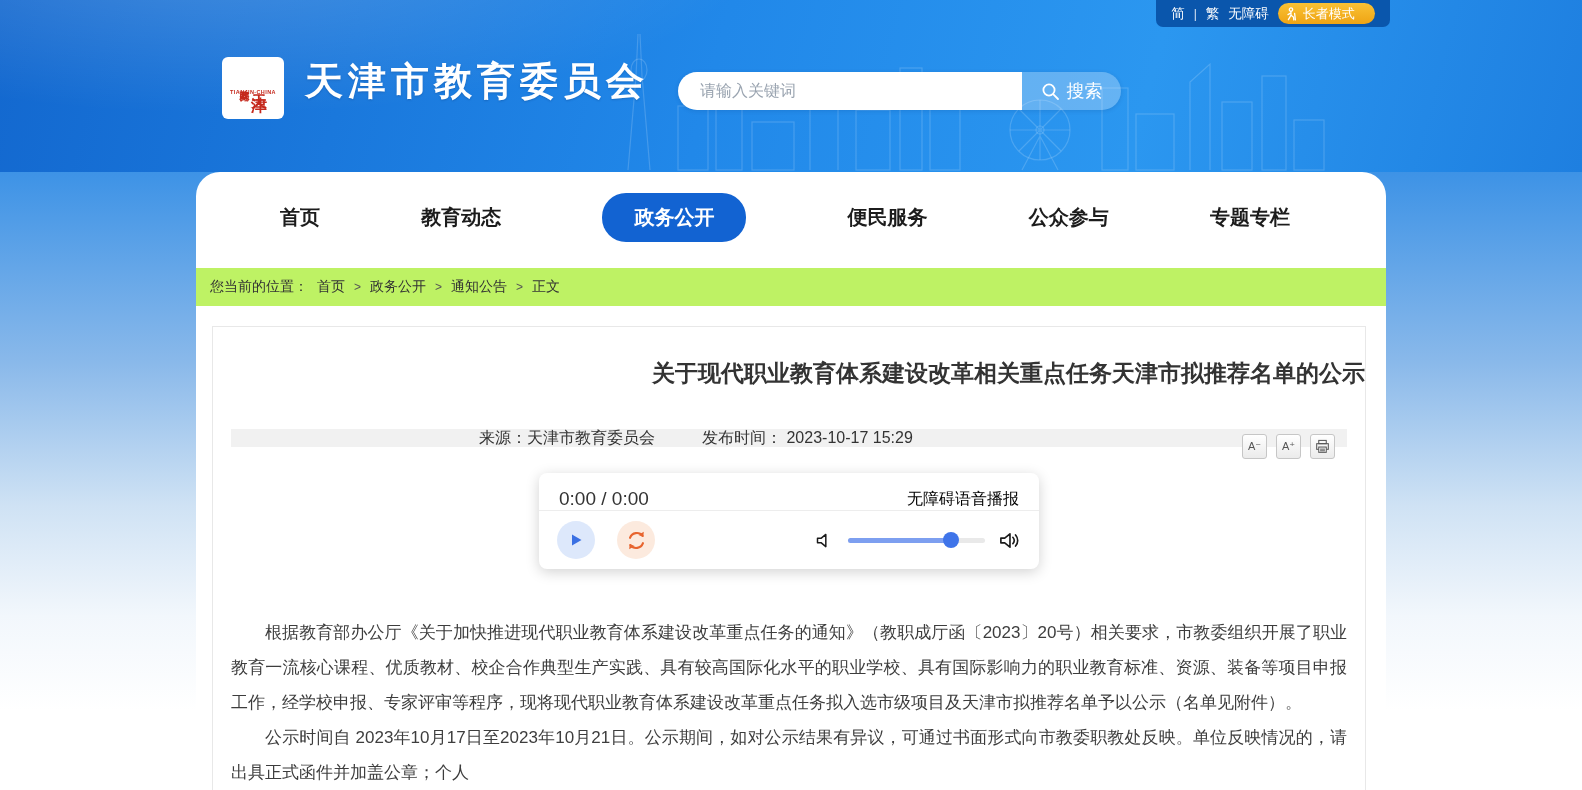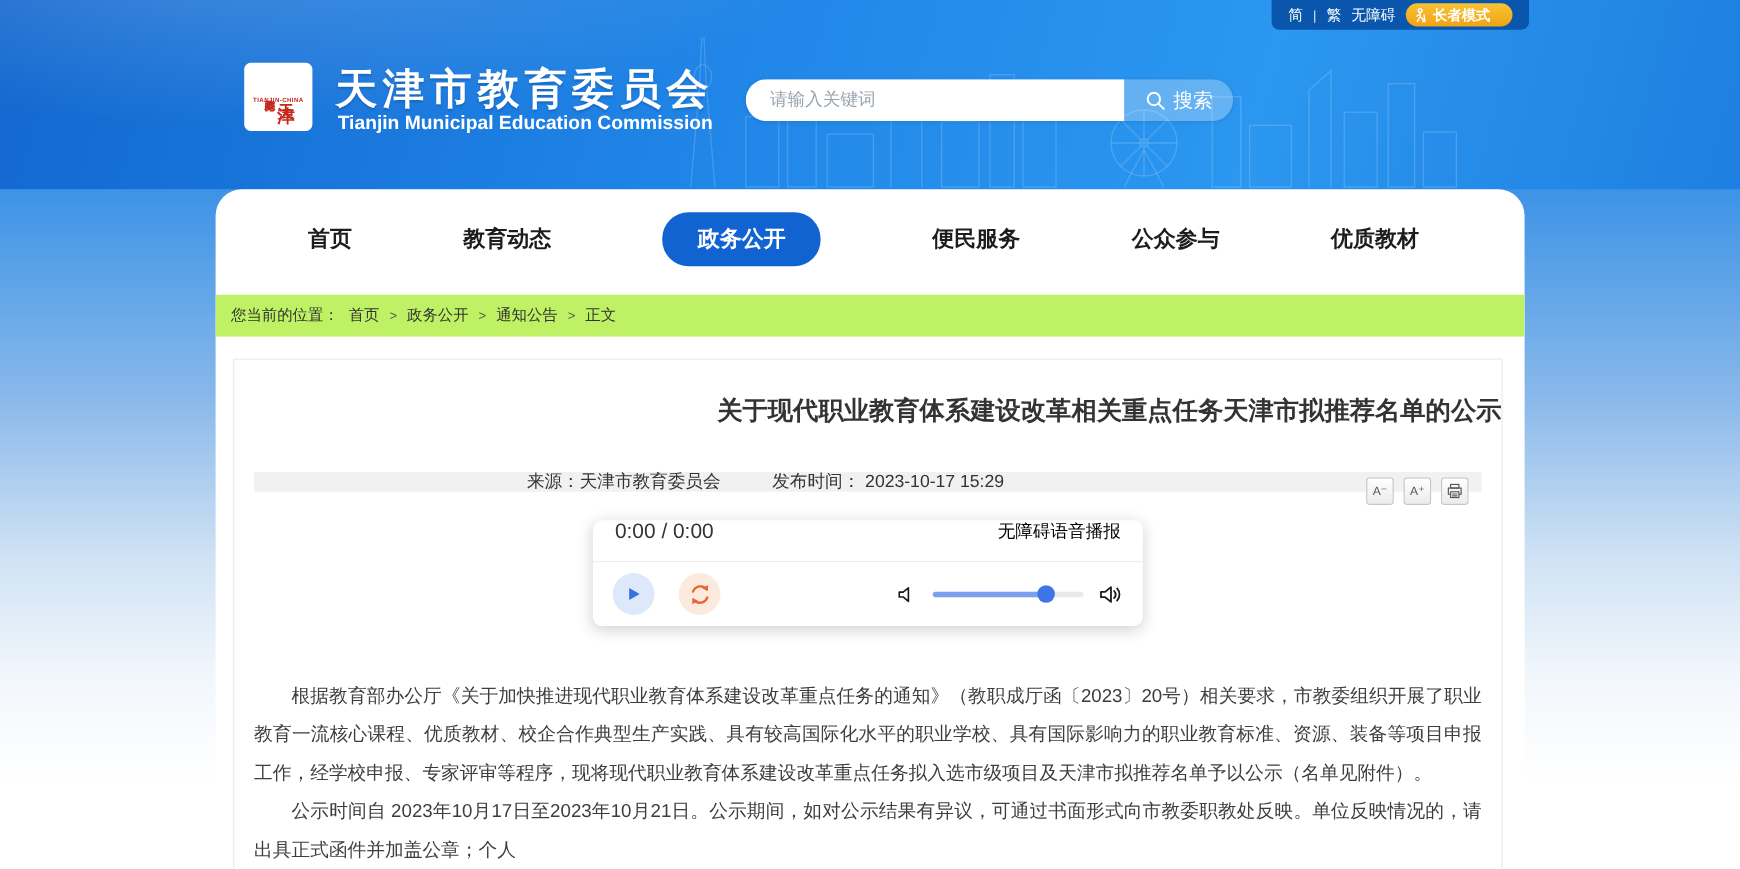--- a/index.html
+++ b/index.html
@@ -22,7 +22,7 @@
   .topbar .sep { opacity:.85; font-size:12px; }
   .elder-pill { display:flex; align-items:center; gap:5px; height:21px; padding:0 20px 0 7px;
     border-radius:11px; background:linear-gradient(180deg,#f9c235,#efa414); color:#fff;
-    font-size:13px; font-weight:bold; cursor:pointer; }
+    font-size:13px; font-weight:normal; cursor:pointer; }
   .logo-box { position:absolute; left:222px; top:57px; width:62px; height:62px; background:#fff;
     border-radius:6px; display:flex; flex-direction:column; align-items:center; justify-content:center;
     cursor:pointer; }

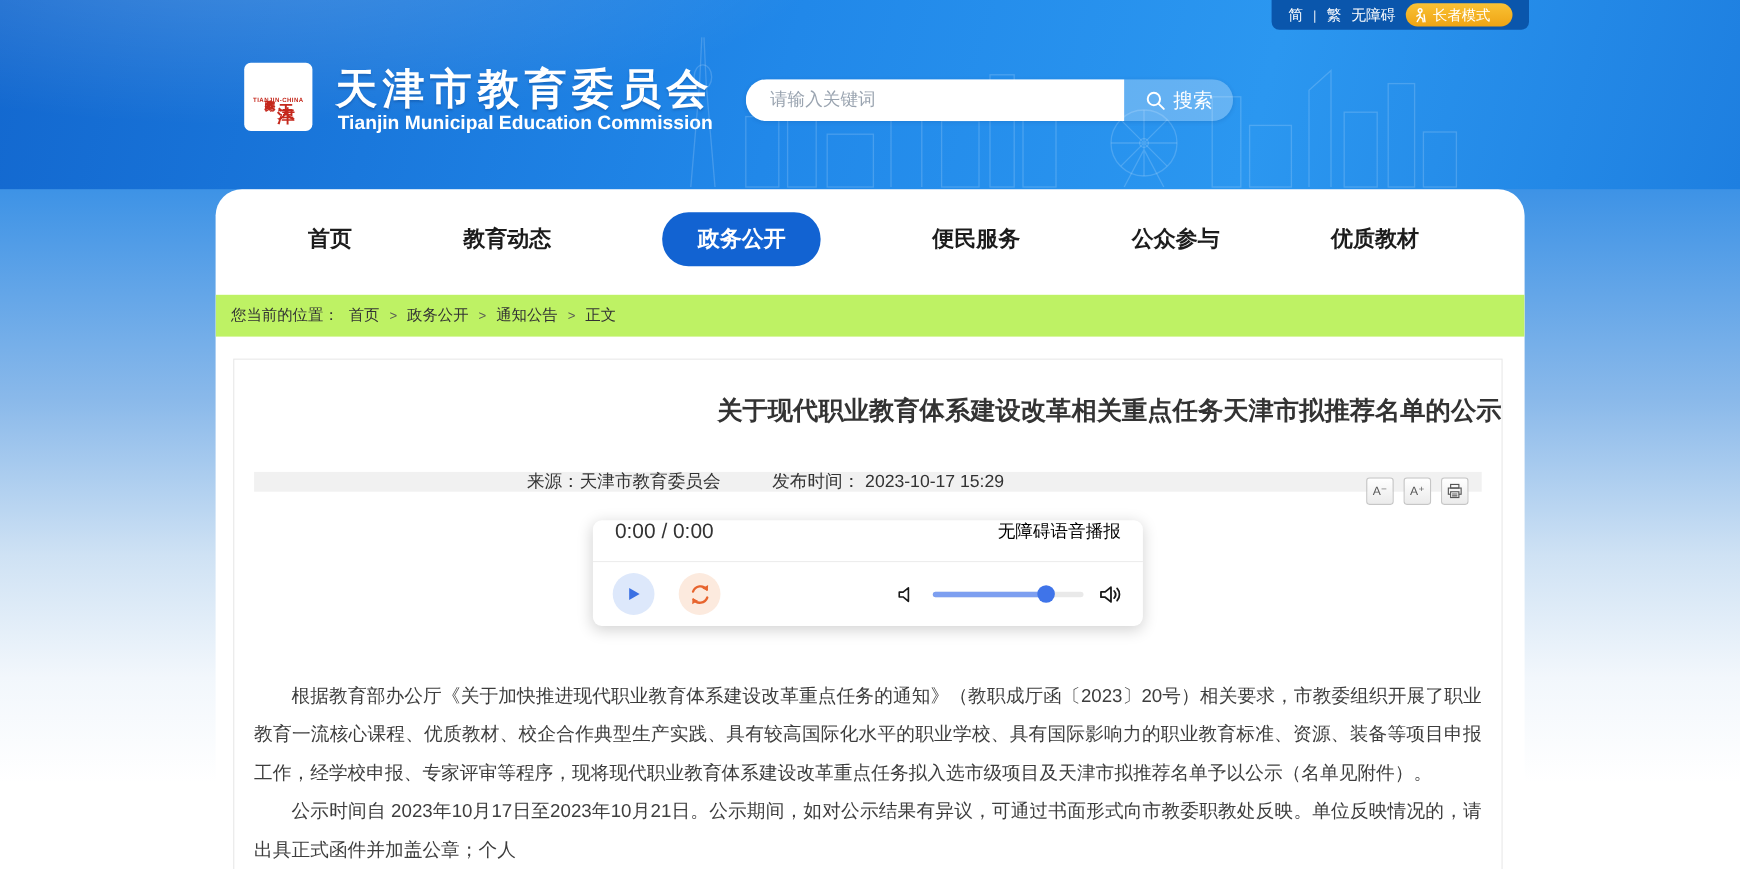--- a/index.html
+++ b/index.html
@@ -140,7 +140,6 @@
   </div>
 
   <div class="site-name">天津市教育委员会</div>
-  <div class="site-name-en">Tianjin Municipal Education Commission</div>
 
   <div class="searchbar">
     <input type="text" placeholder="请输入关键词" style="">

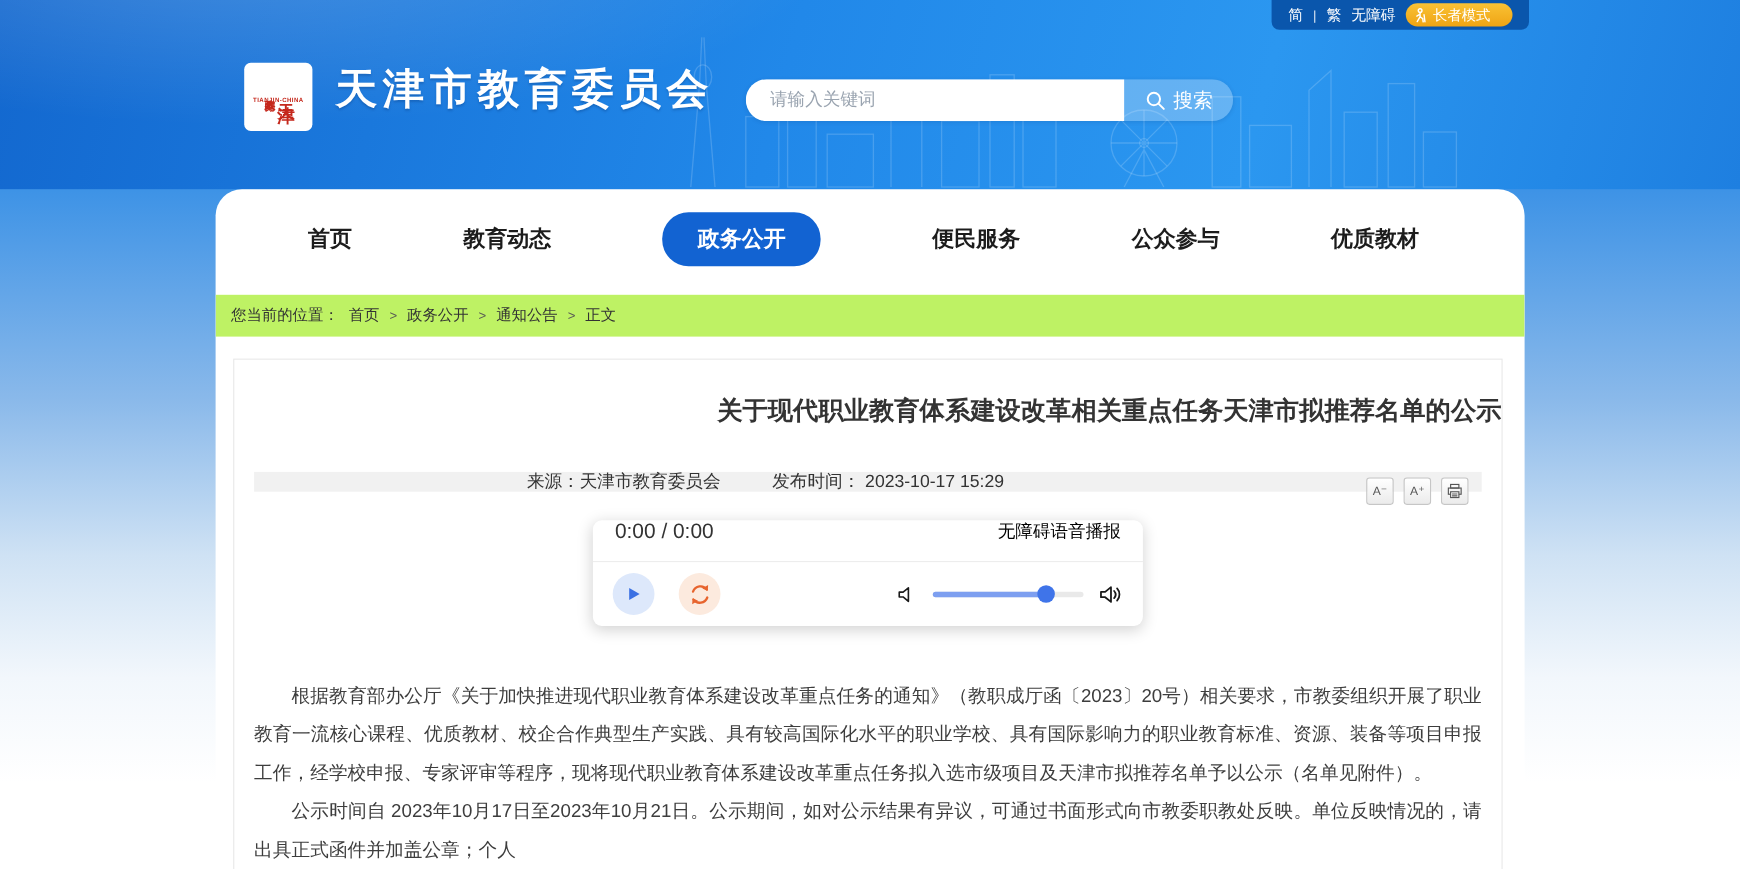--- a/index.html
+++ b/index.html
@@ -160,7 +160,7 @@
       <a class="active">政务公开</a>
       <a>便民服务</a>
       <a>公众参与</a>
-      <a>优质教材</a>
+      <a>专题专栏</a>
     </nav>
 
     <div class="breadcrumb">

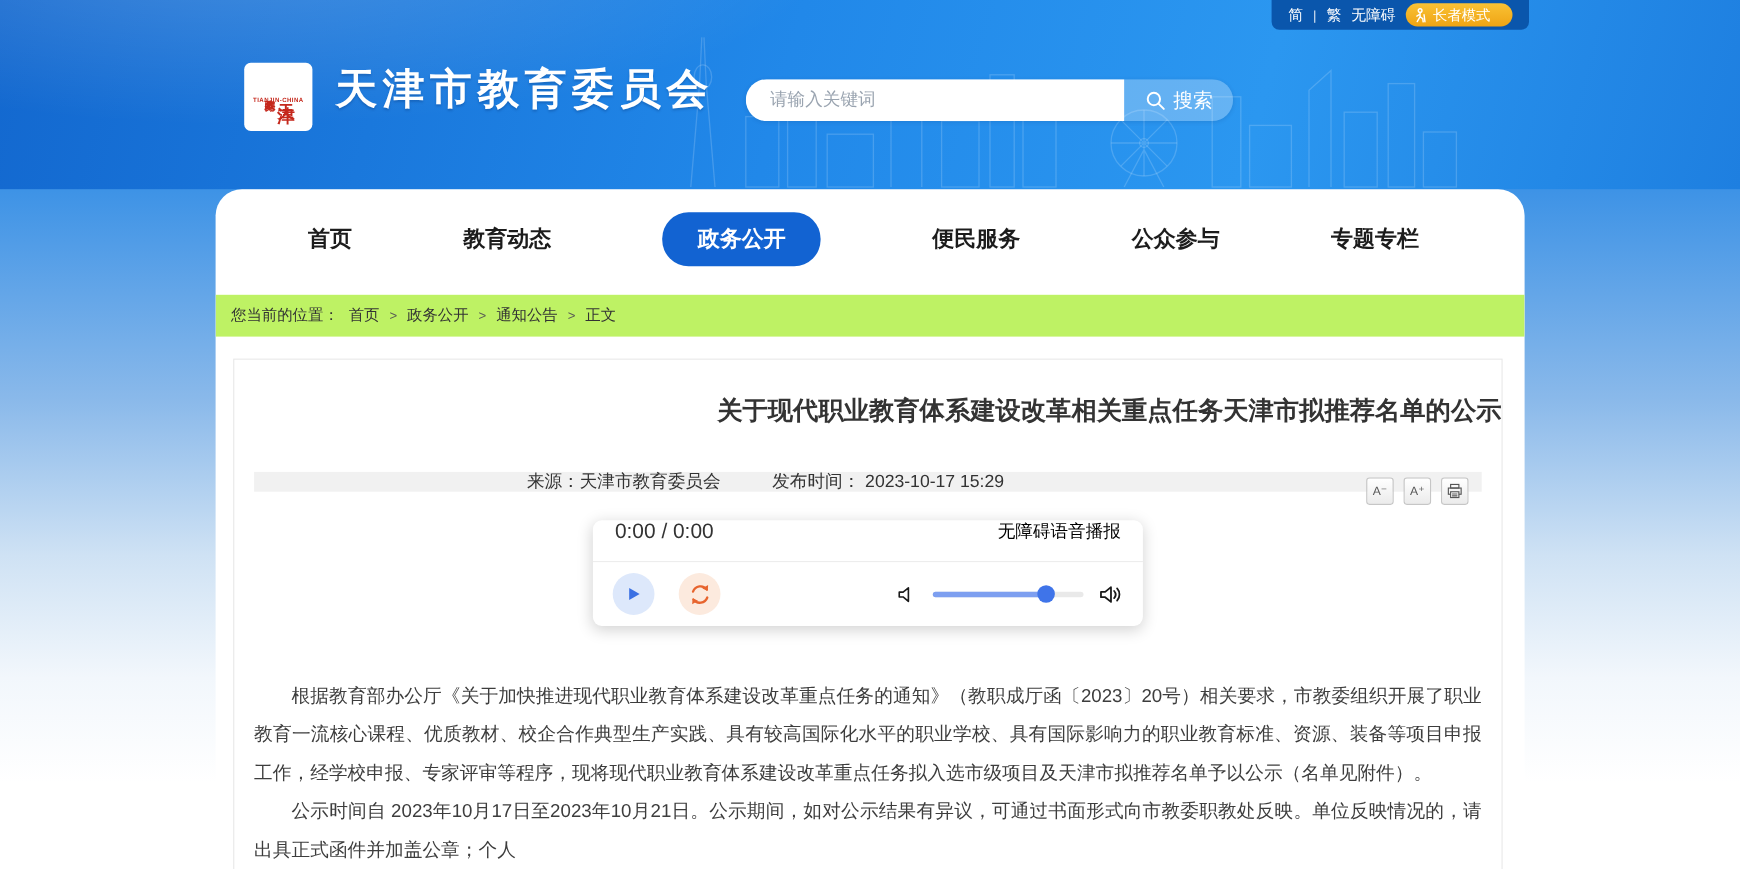--- a/index.html
+++ b/index.html
@@ -66,7 +66,7 @@
   
   .player { width:500px; margin:26px auto 0; background:#fff; border-radius:8px;
     box-shadow:0 3px 14px rgba(0,0,0,0.18); }
-  .player-top { height:38px; display:flex; align-items:flex-start; justify-content:space-between;
+  .player-top { height:38px; display:flex; align-items:flex-end; justify-content:space-between;
     padding:0 20px; border-bottom:1px solid #ededed; }
   .p-time { font-size:19px; color:#333; }
   .p-label { font-size:16px; color:#000000; }

